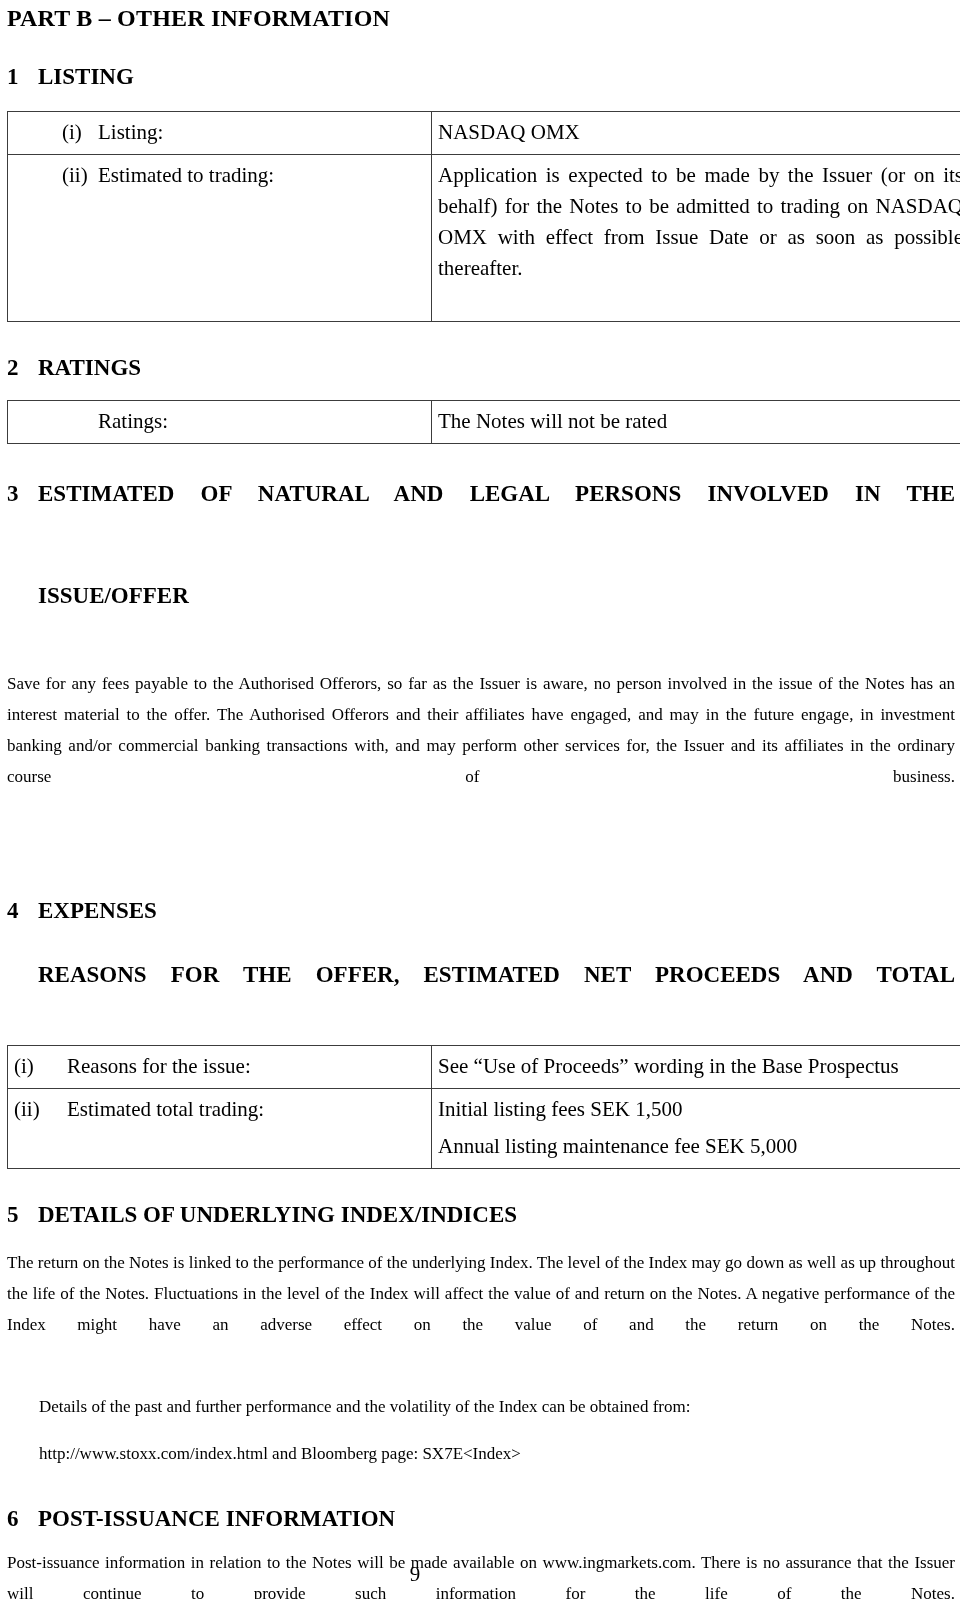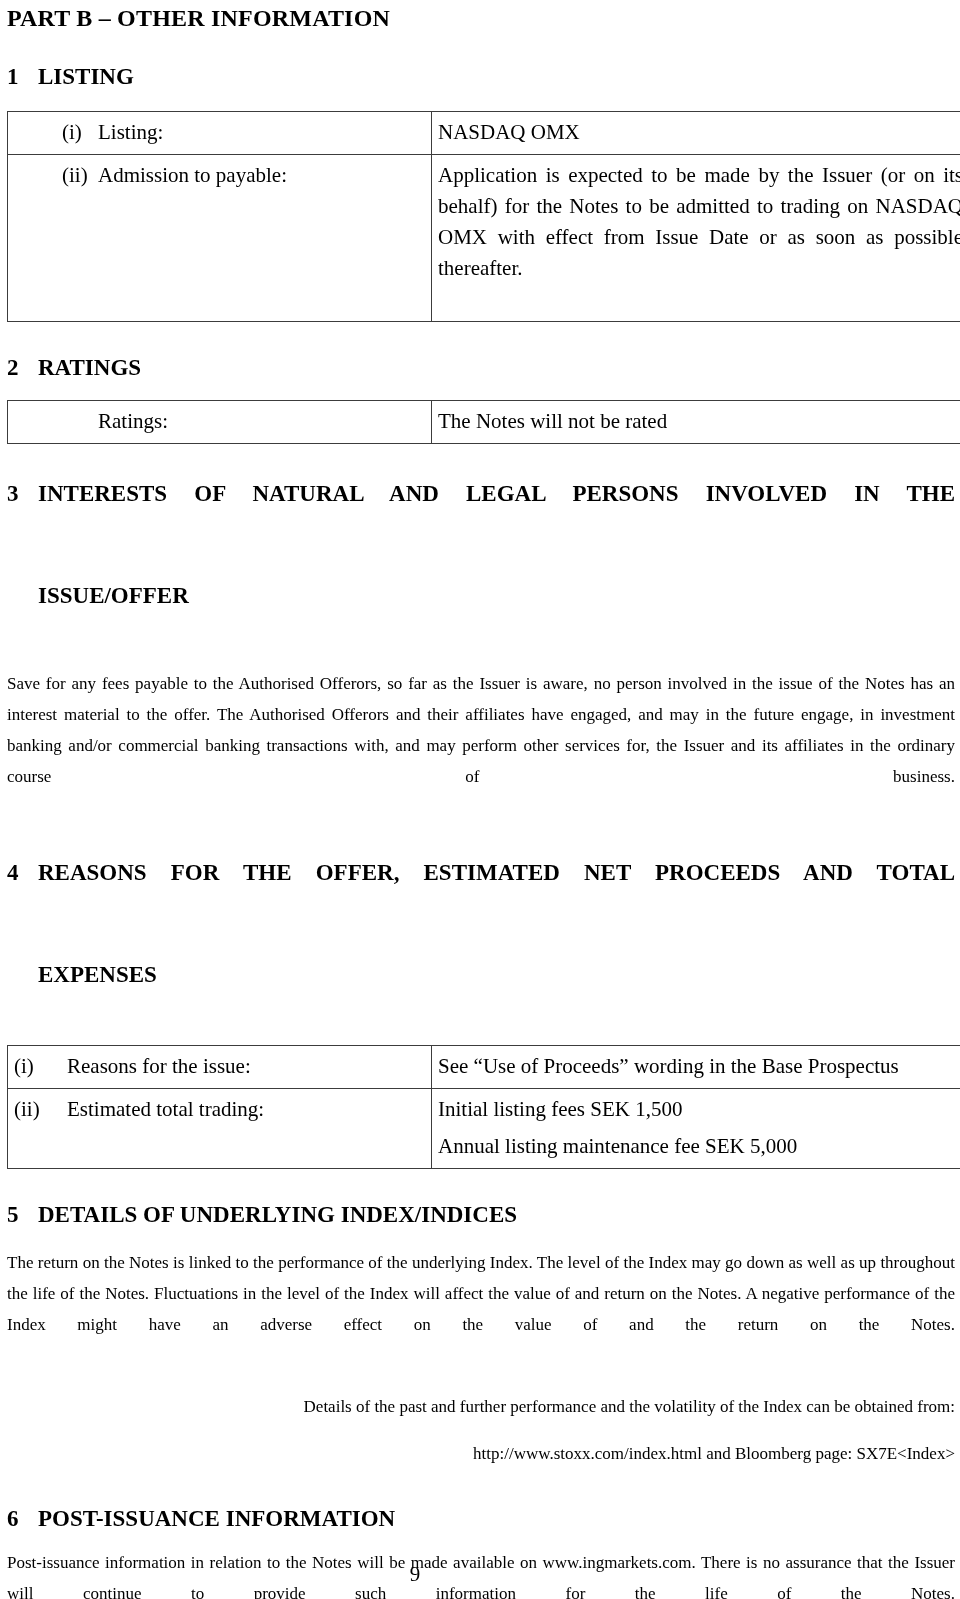--- a/index.html
+++ b/index.html
@@ -201,7 +201,7 @@
         <tr>
           <td class="labelcell">
             <span class="indent-label">
-              <span class="rn">(ii)</span><span>Admission to payable:</span>
+              <span class="rn">(ii)</span><span>Estimated to trading:</span>
             </span>
           </td>
           <td class="valuecell">

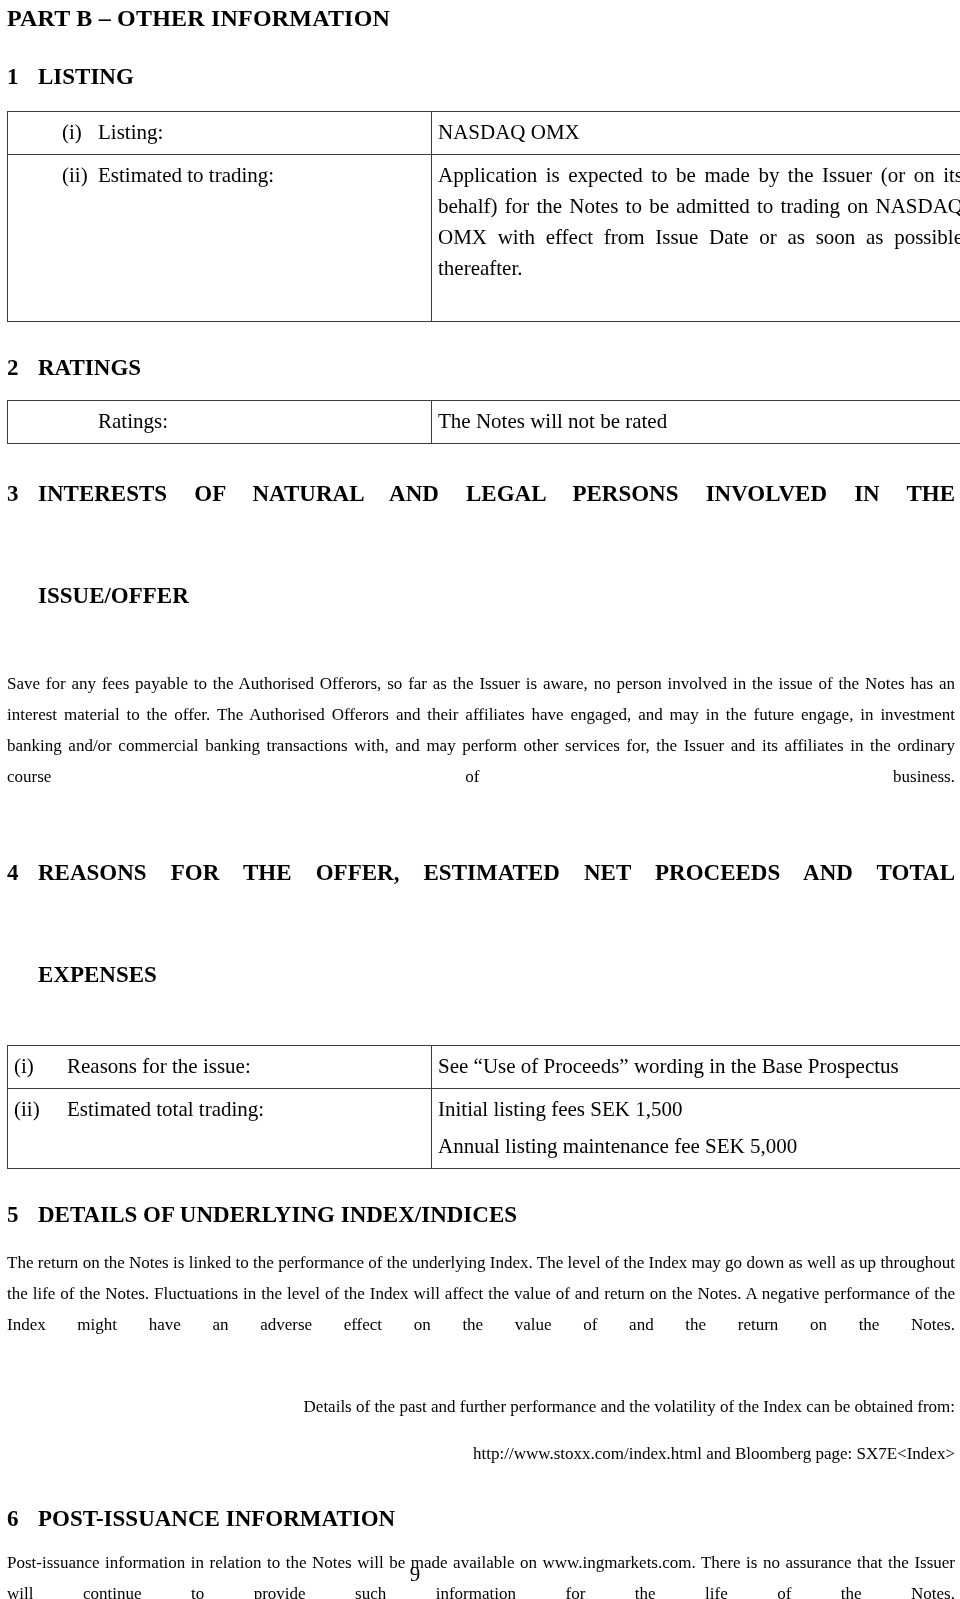--- a/index.html
+++ b/index.html
@@ -239,7 +239,7 @@
 
     <div class="section-head justified">
       <span class="num">3</span>
-      <span class="htext">INTERESTS OF NATURAL AND LEGAL PERSONS INVOLVED IN THE</span>
+      <span class="htext">ESTIMATED OF NATURAL AND LEGAL PERSONS INVOLVED IN THE</span>
       <span class="htext">
           <span class="line2">ISSUE/OFFER</span>
         </span>

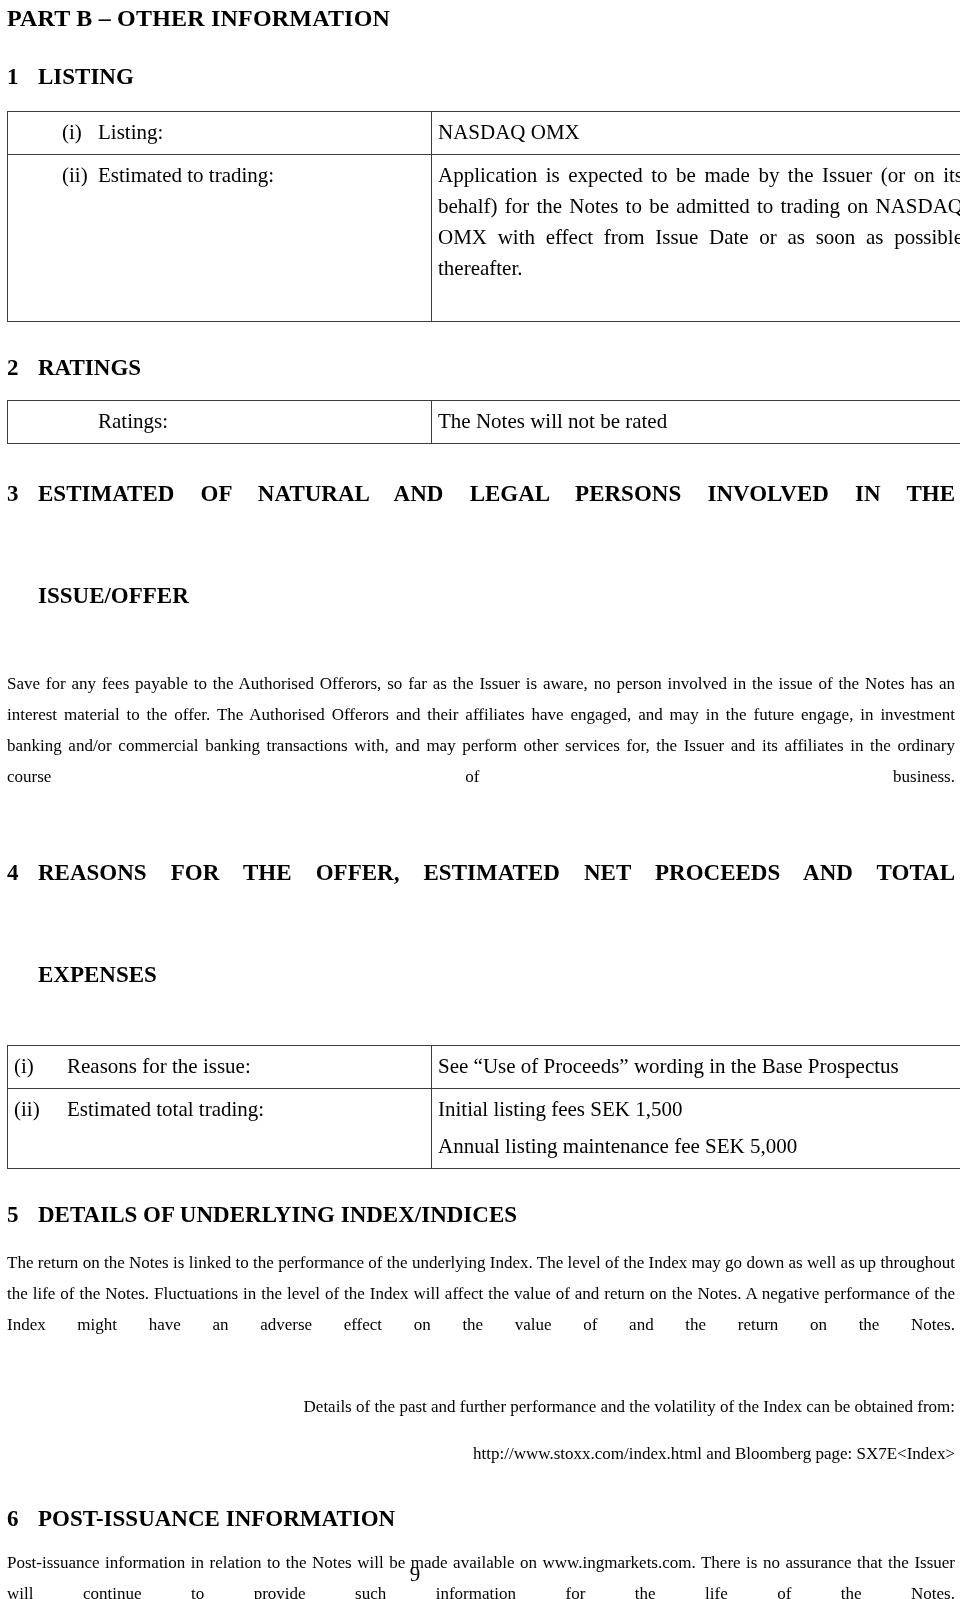--- a/index.html
+++ b/index.html
@@ -253,10 +253,10 @@
 
     <div class="section-head justified">
       <span class="num">4</span>
-      <span class="htext">REASONS FOR THE OFFER, ESTIMATED NET PROCEEDS AND TOTAL</span>
       <span class="htext">
           <span class="line2">EXPENSES</span>
         </span>
+      <span class="htext">REASONS FOR THE OFFER, ESTIMATED NET PROCEEDS AND TOTAL</span>
     </div>
 
     <div class="spacer-22"></div>

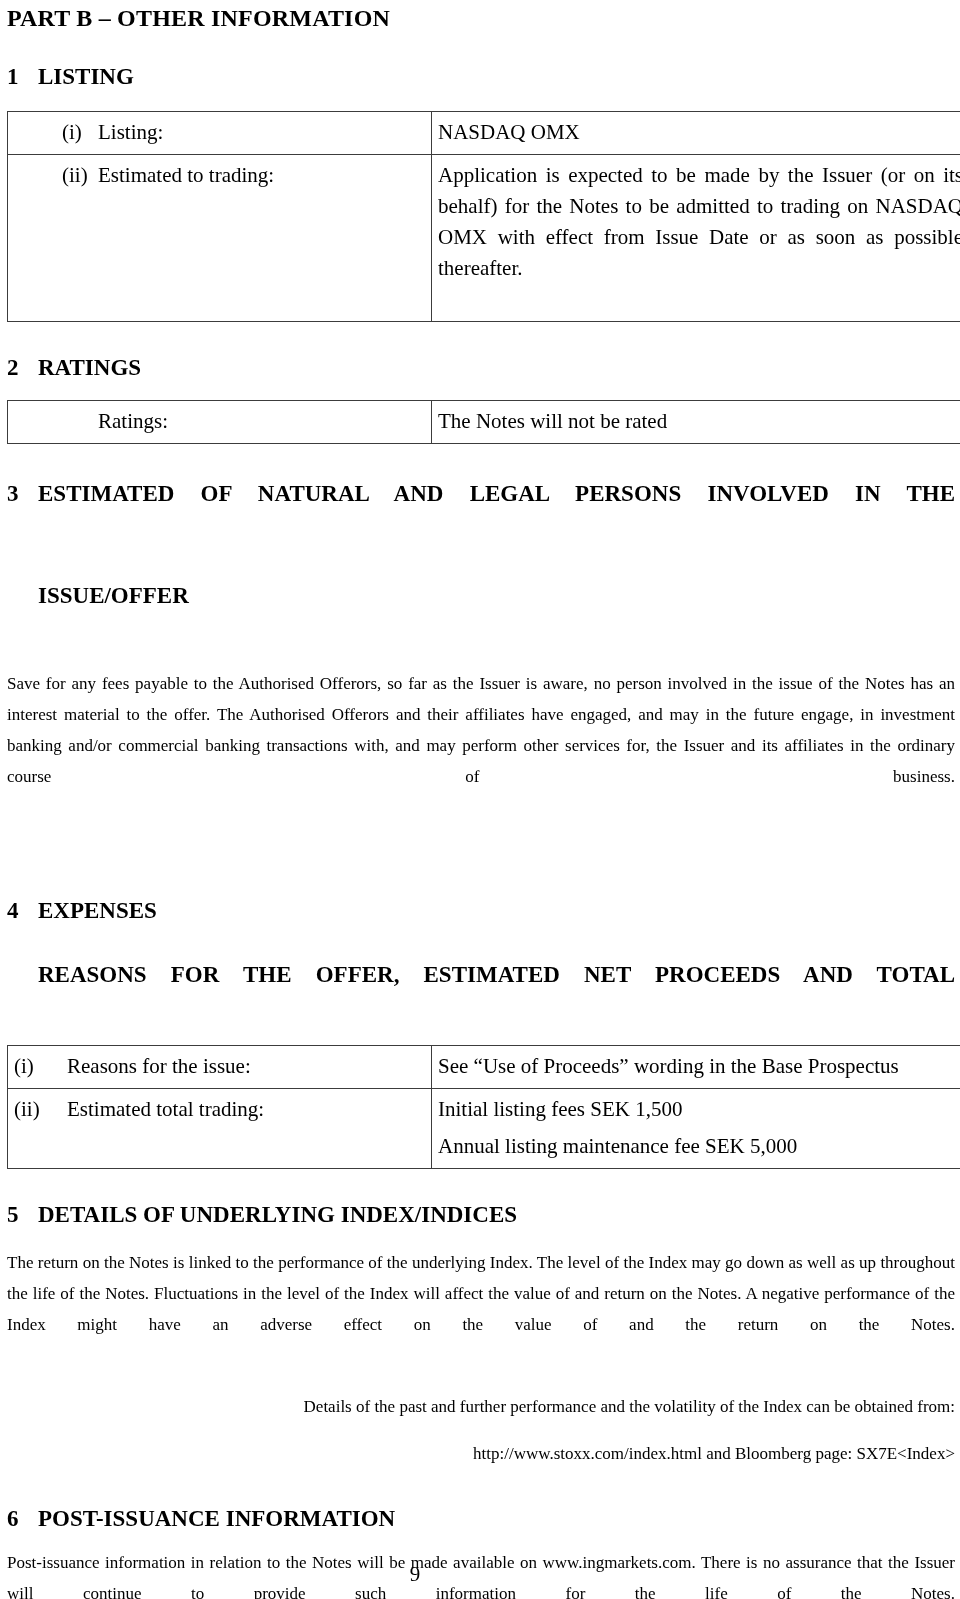--- a/index.html
+++ b/index.html
@@ -141,7 +141,7 @@
     width: 100%;
   }
   p.body.noj {
-    text-align: right;
+    text-align: left;
     margin-left: 32px;
   }
   p.body.noj::after {

